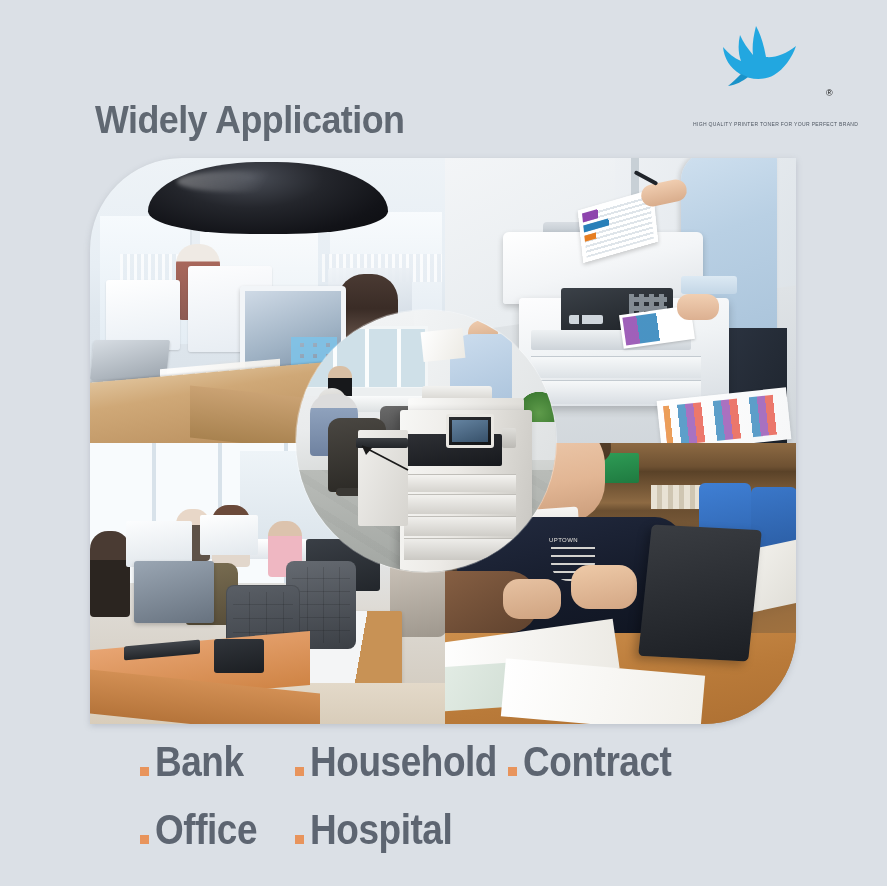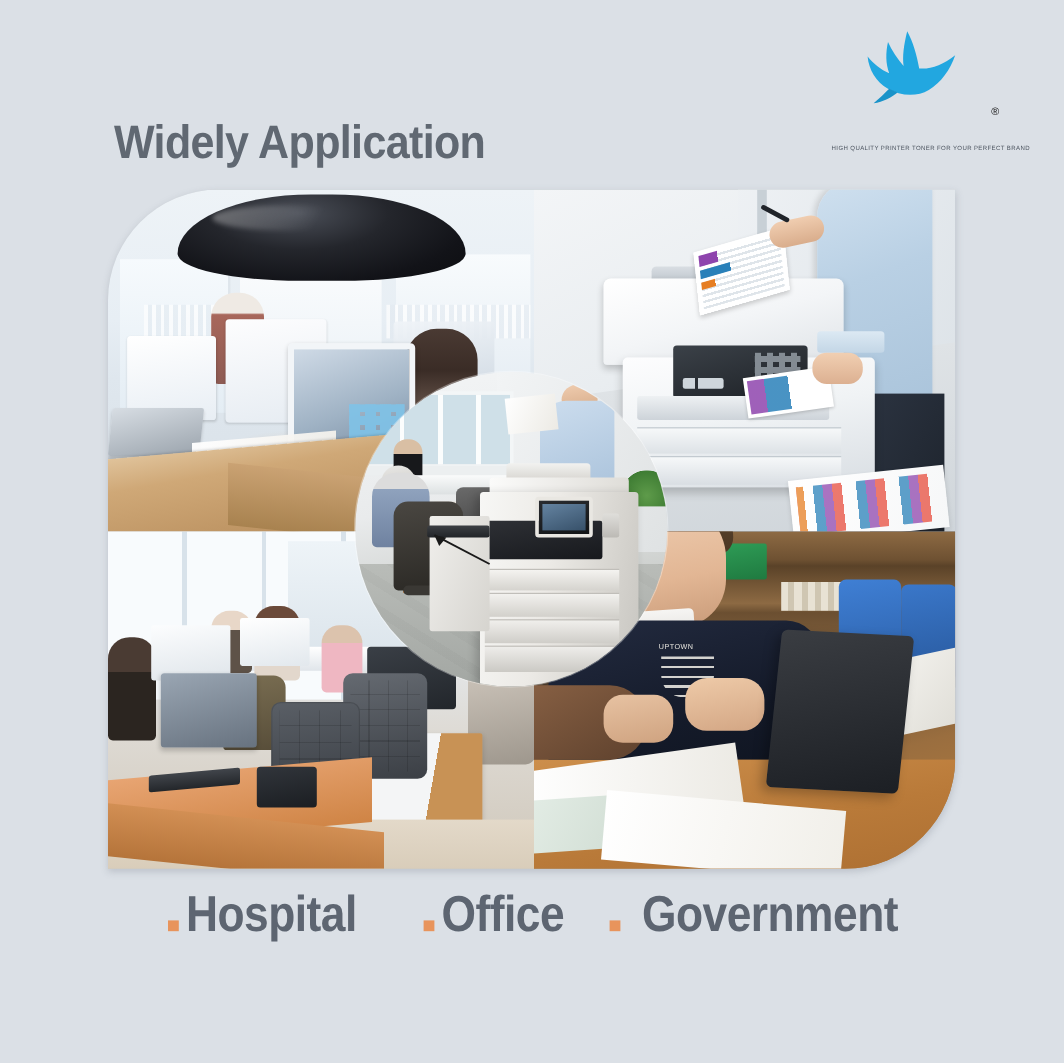--- a/index.html
+++ b/index.html
@@ -583,6 +583,20 @@
 
 <div class="apps">
 
+  <div class="apps-row r1">
+    <div class="app-item" style="width:155px;">
+      <span class="app-bullet"></span>
+      <span class="app-label">Bank</span>
+    </div>
+    <div class="app-item" style="width:213px;">
+      <span class="app-bullet"></span>
+      <span class="app-label">Household</span>
+    </div>
+    <div class="app-item">
+      <span class="app-bullet"></span>
+      <span class="app-label">Contract</span>
+    </div>
+  </div>
 
   <div class="apps-row r2">
     <div class="app-item" style="width:213px;">

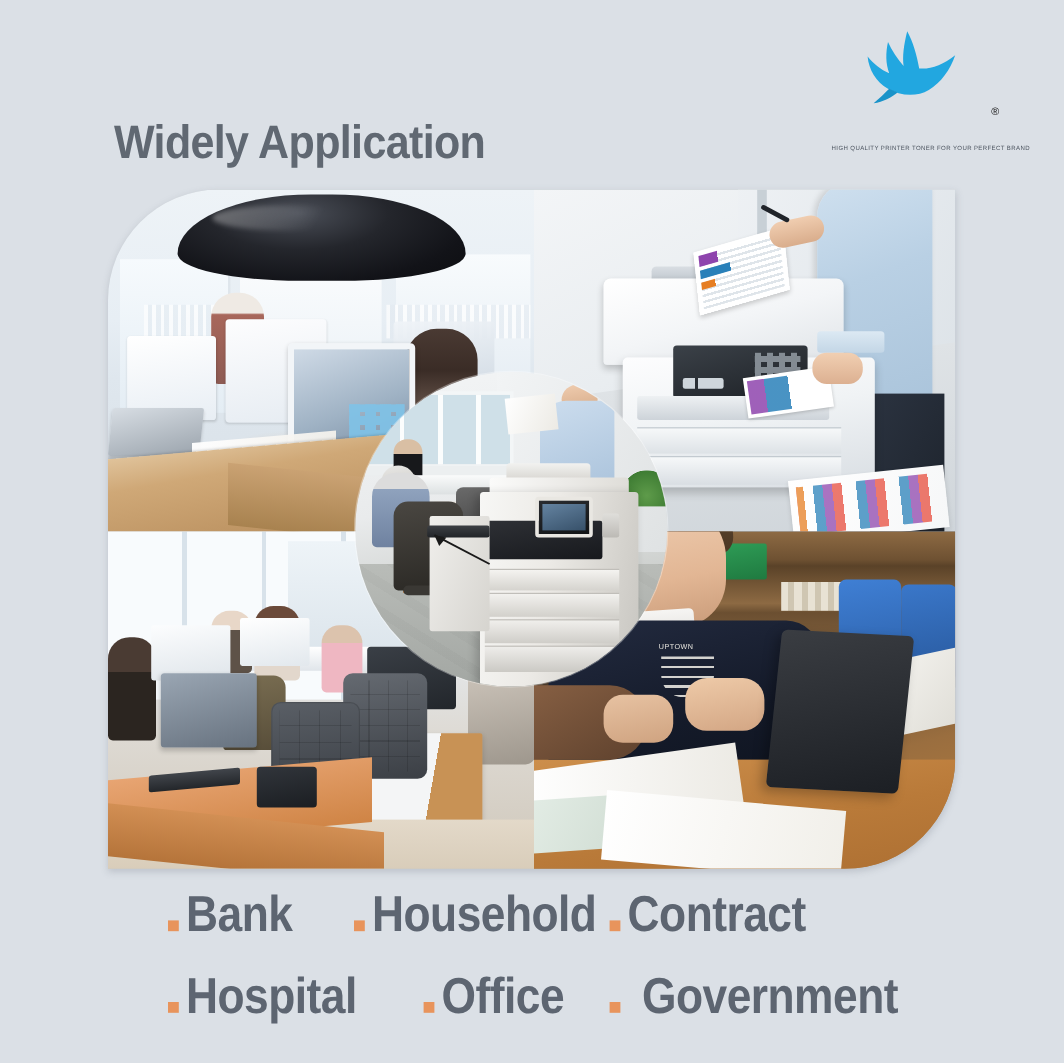--- a/index.html
+++ b/index.html
@@ -599,13 +599,13 @@
   </div>
 
   <div class="apps-row r2">
+    <div class="app-item" style="width:155px;">
+      <span class="app-bullet"></span>
+      <span class="app-label">Office</span>
+    </div>
     <div class="app-item" style="width:213px;">
       <span class="app-bullet"></span>
       <span class="app-label">Hospital</span>
-    </div>
-    <div class="app-item" style="width:155px;">
-      <span class="app-bullet"></span>
-      <span class="app-label">Office</span>
     </div>
     <div class="app-item">
       <span class="app-bullet"></span>

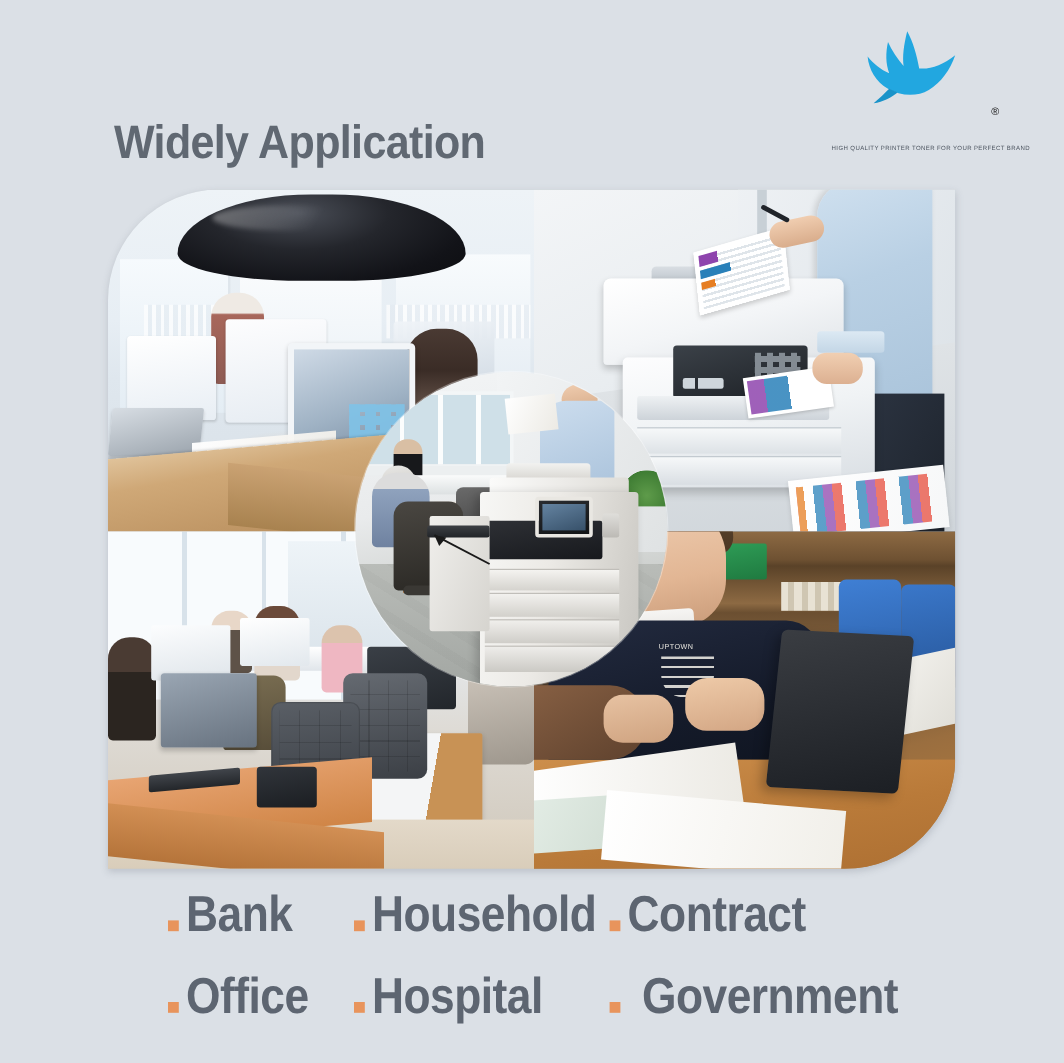--- a/index.html
+++ b/index.html
@@ -607,10 +607,6 @@
       <span class="app-bullet"></span>
       <span class="app-label">Hospital</span>
     </div>
-    <div class="app-item">
-      <span class="app-bullet"></span>
-      <span class="app-label" style="margin-left:12px;">Government</span>
-    </div>
   </div>
 
 </div>

